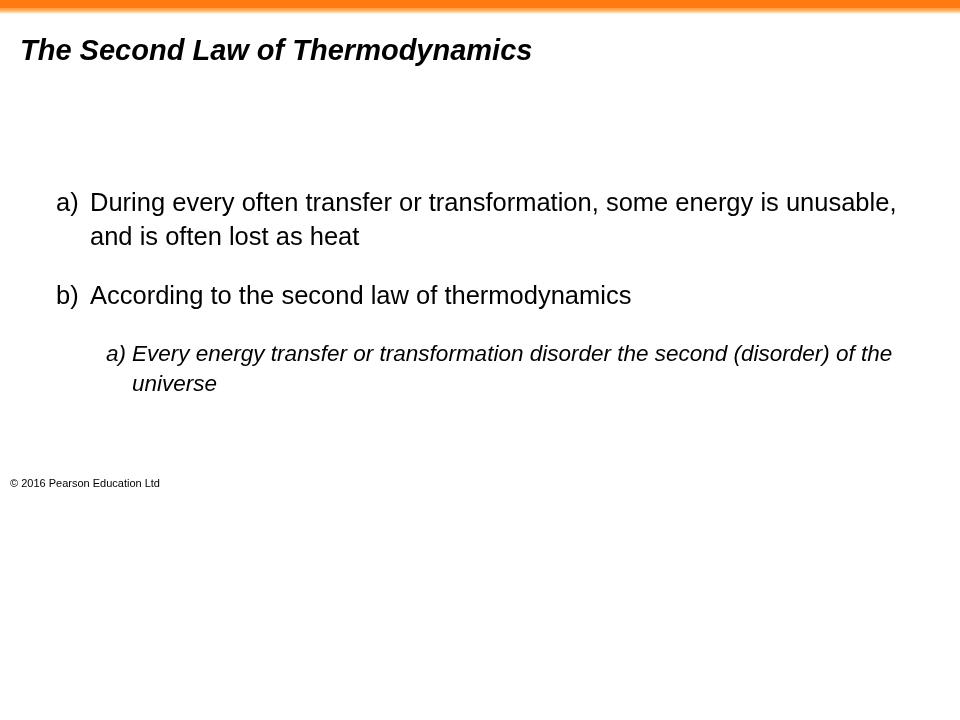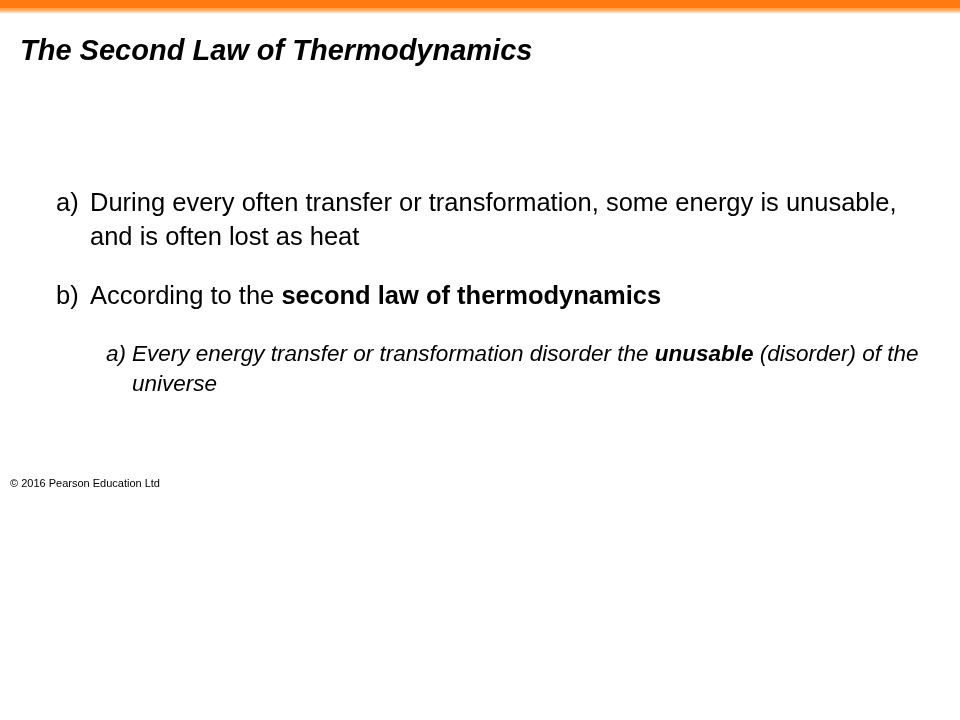--- a/index.html
+++ b/index.html
@@ -87,7 +87,7 @@
   .level2 .text {
     flex: 1 1 auto;
   }
-  b.strong { font-weight: bold; }
+  b.strong { font-weight: normal; }
   .footer {
     position: absolute;
     left: 10px;

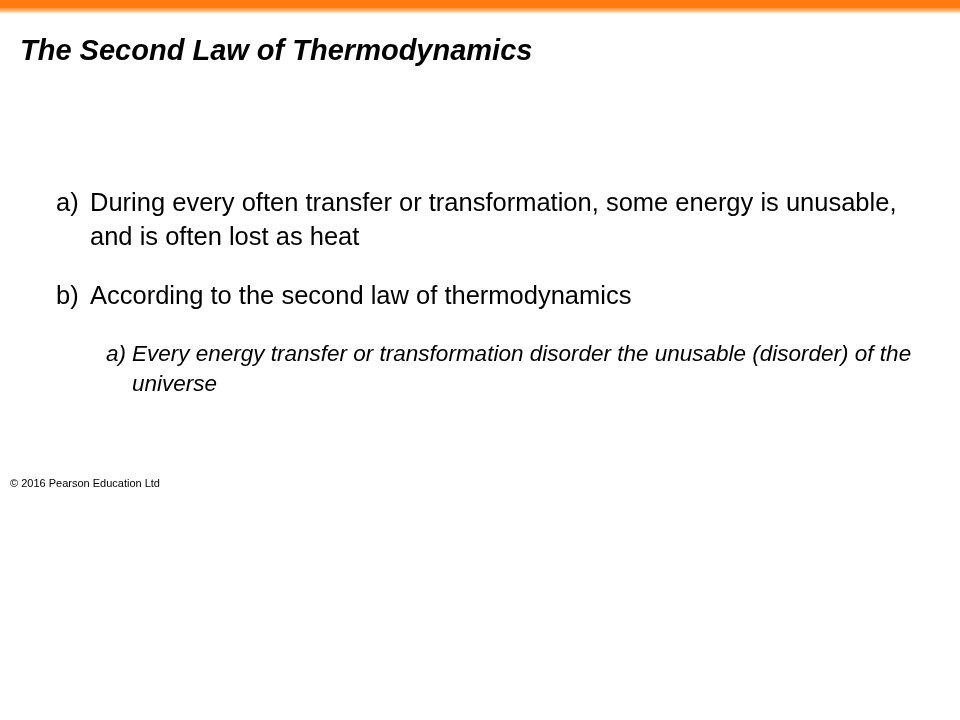--- a/index.html
+++ b/index.html
@@ -121,7 +121,7 @@
 
     <div class="level2">
       <span class="marker">a)</span>
-      <span class="text"><span>Every energy transfer or transformation disorder the </span><b class="strong">unusable</b><span> (disorder) of the universe</span></span>
+      <span class="text"><span>Every energy transfer or transformation disorder the </span><b class="strong">second</b><span> (disorder) of the universe</span></span>
     </div>
 
   </div>

